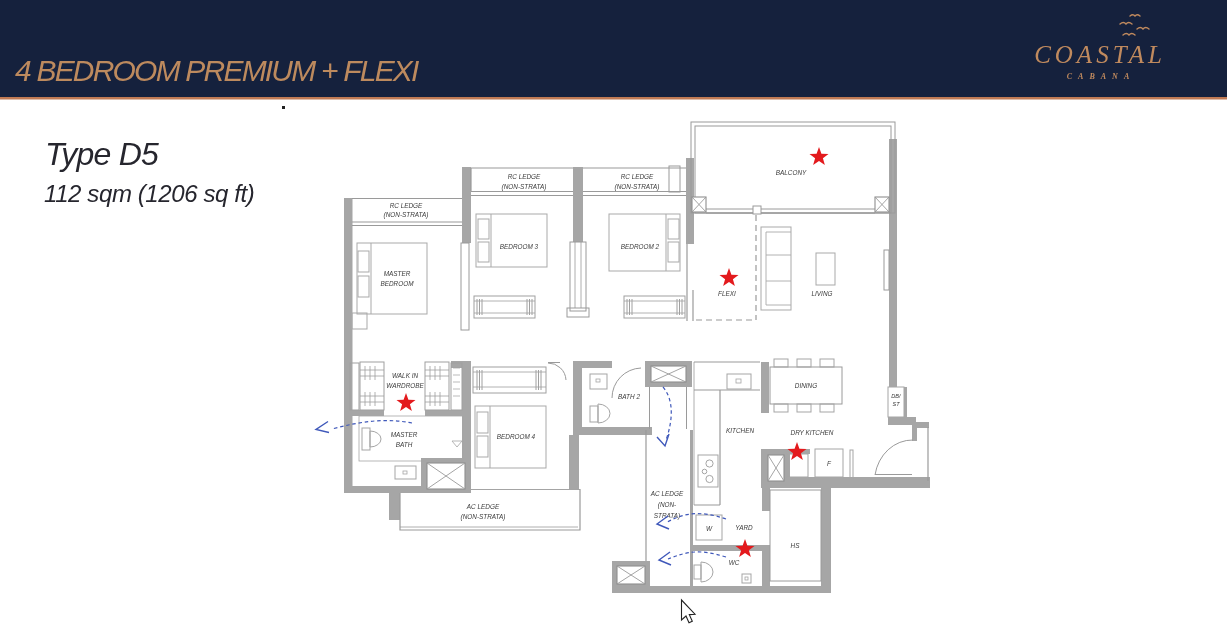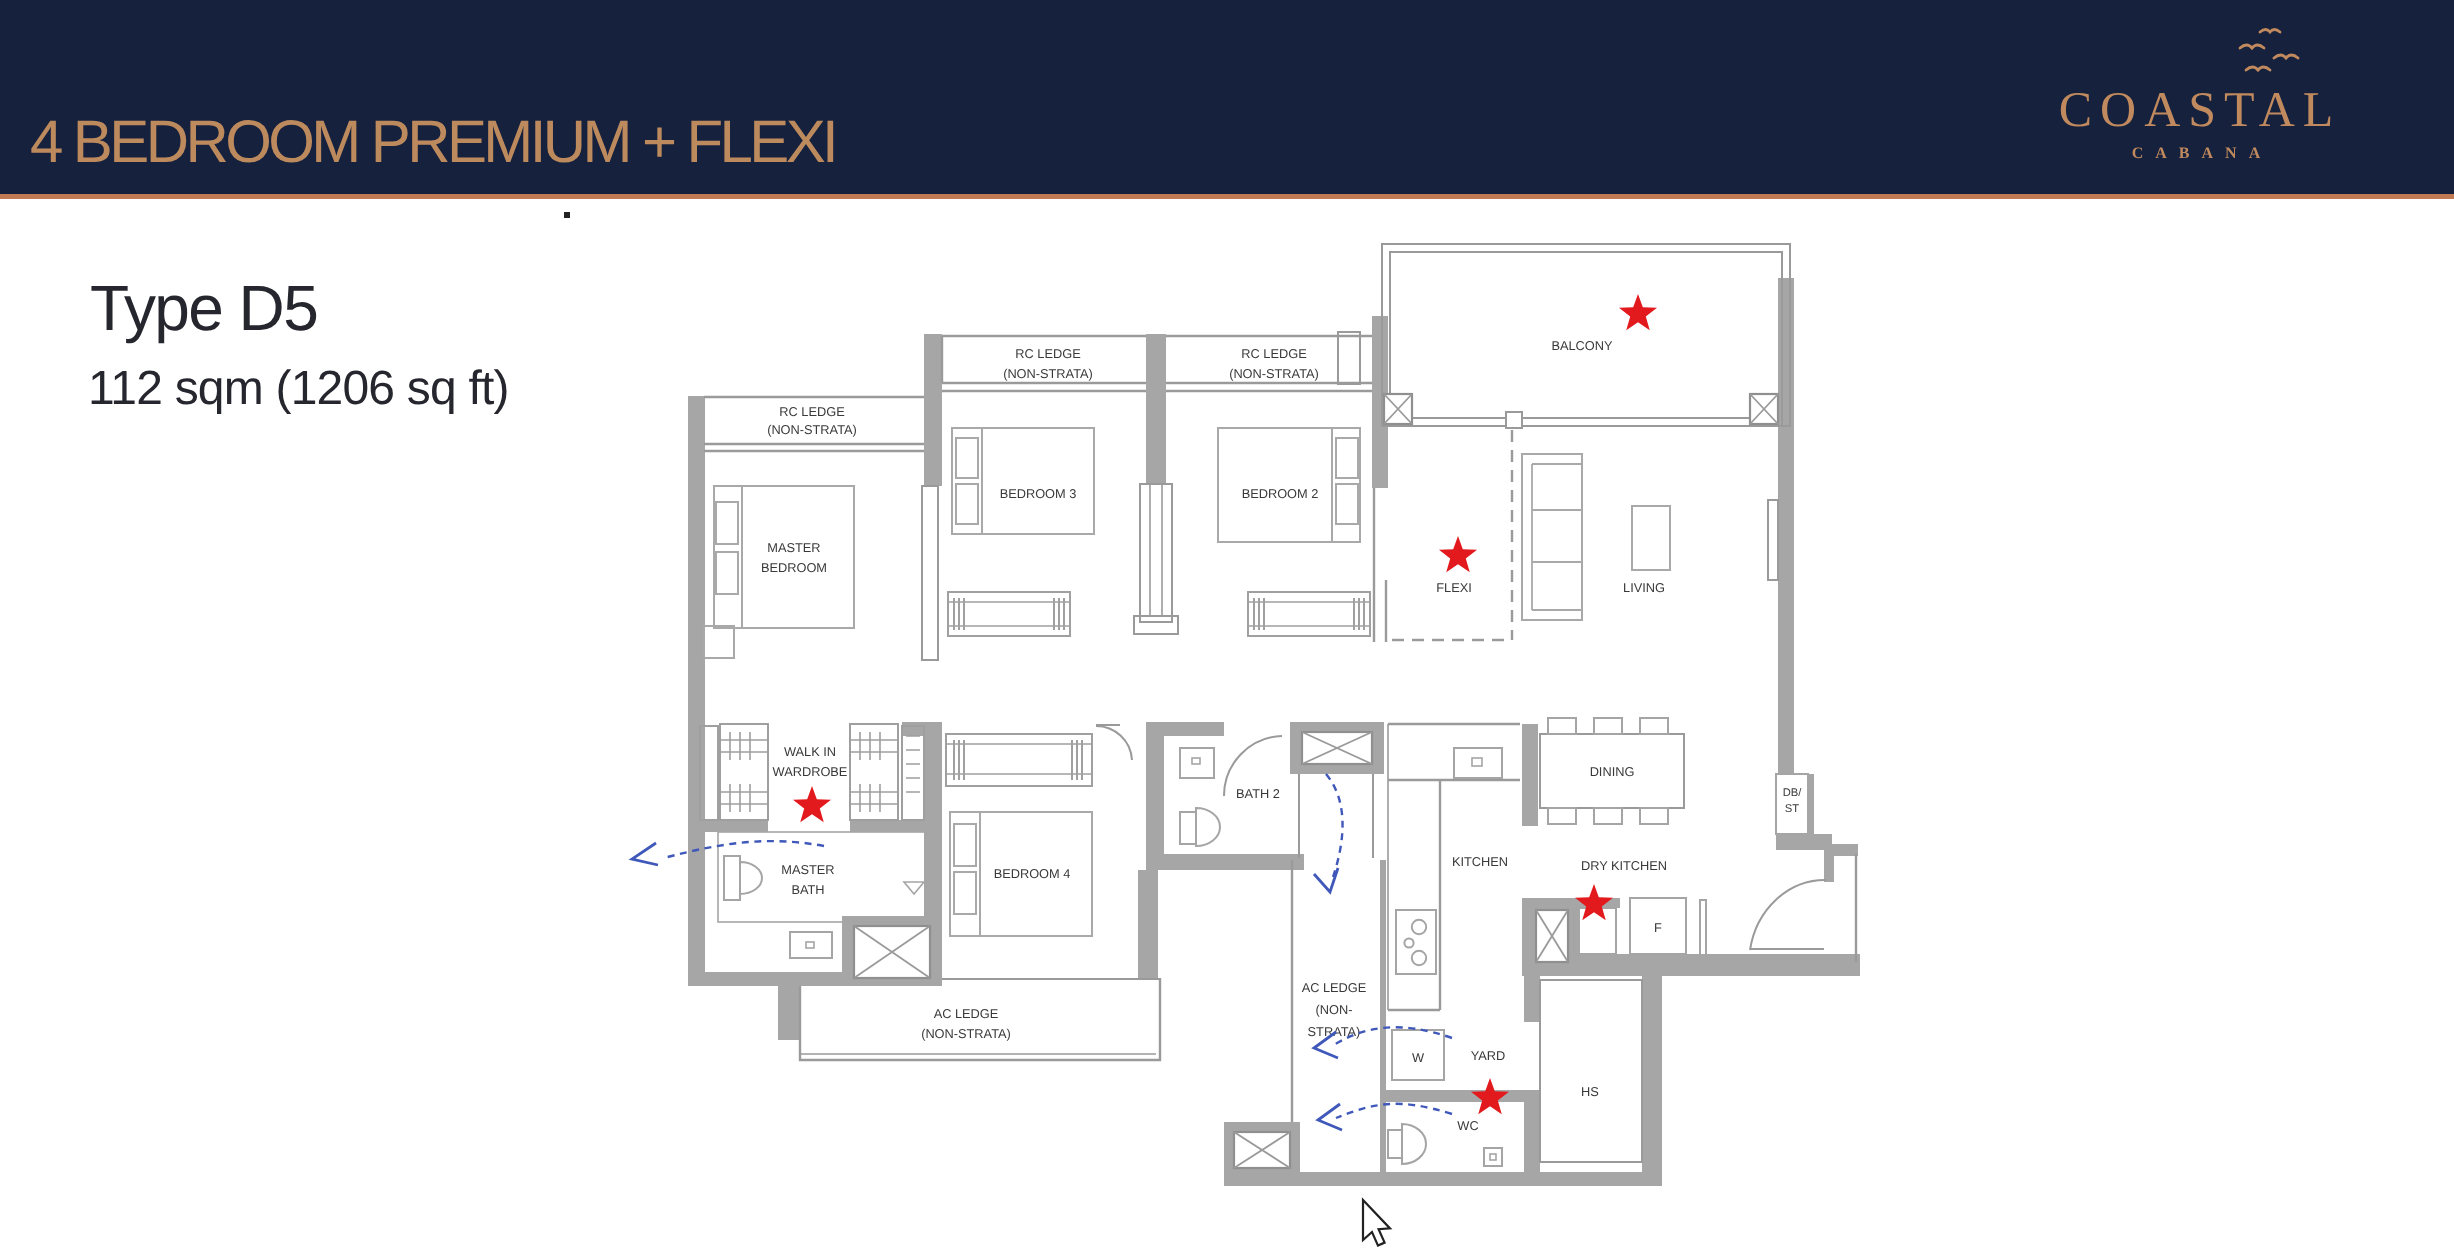--- a/index.html
+++ b/index.html
@@ -4,7 +4,7 @@
 <style>
 html,body{margin:0;padding:0;background:#ffffff;}
 #page{position:relative;width:1227px;height:629px;overflow:hidden;background:#15803d;
-  font-family:"Liberation Sans",sans-serif;}
+  font-family:"Liberation Sans",sans-serif;font-style:italic;}
 </style>
 </head>
 <body>

